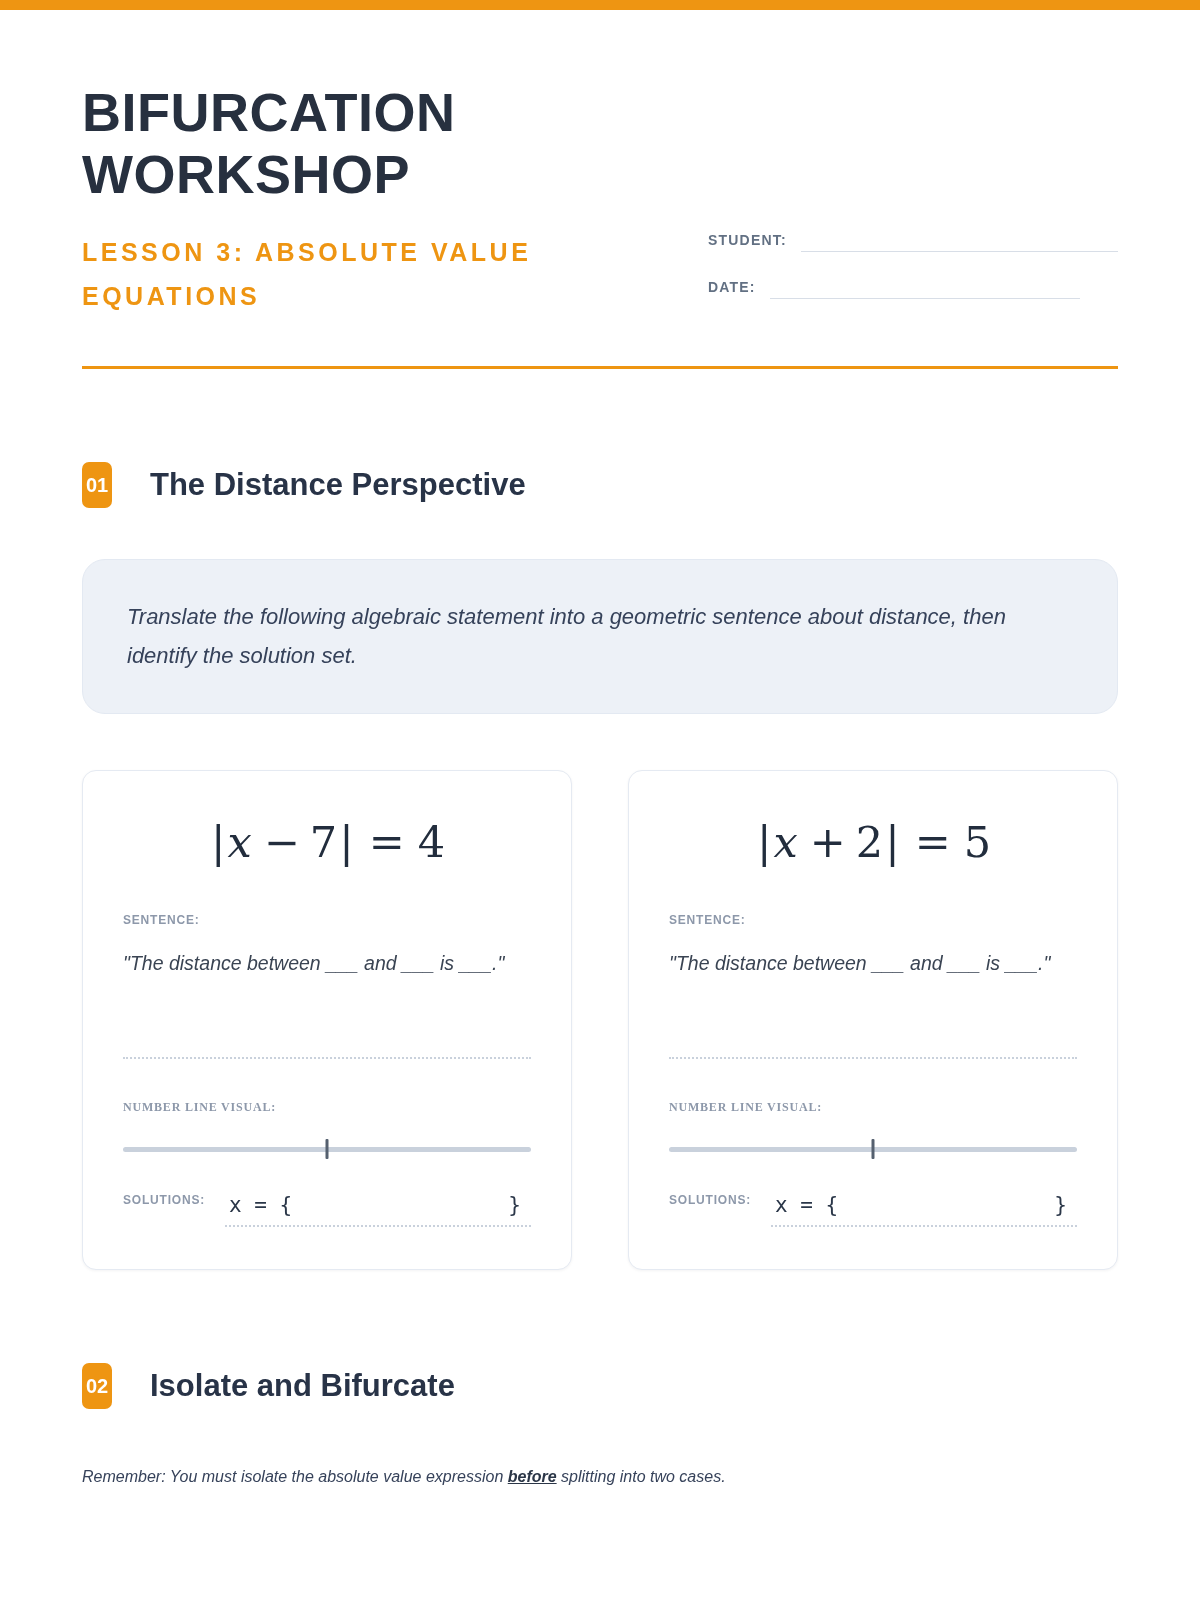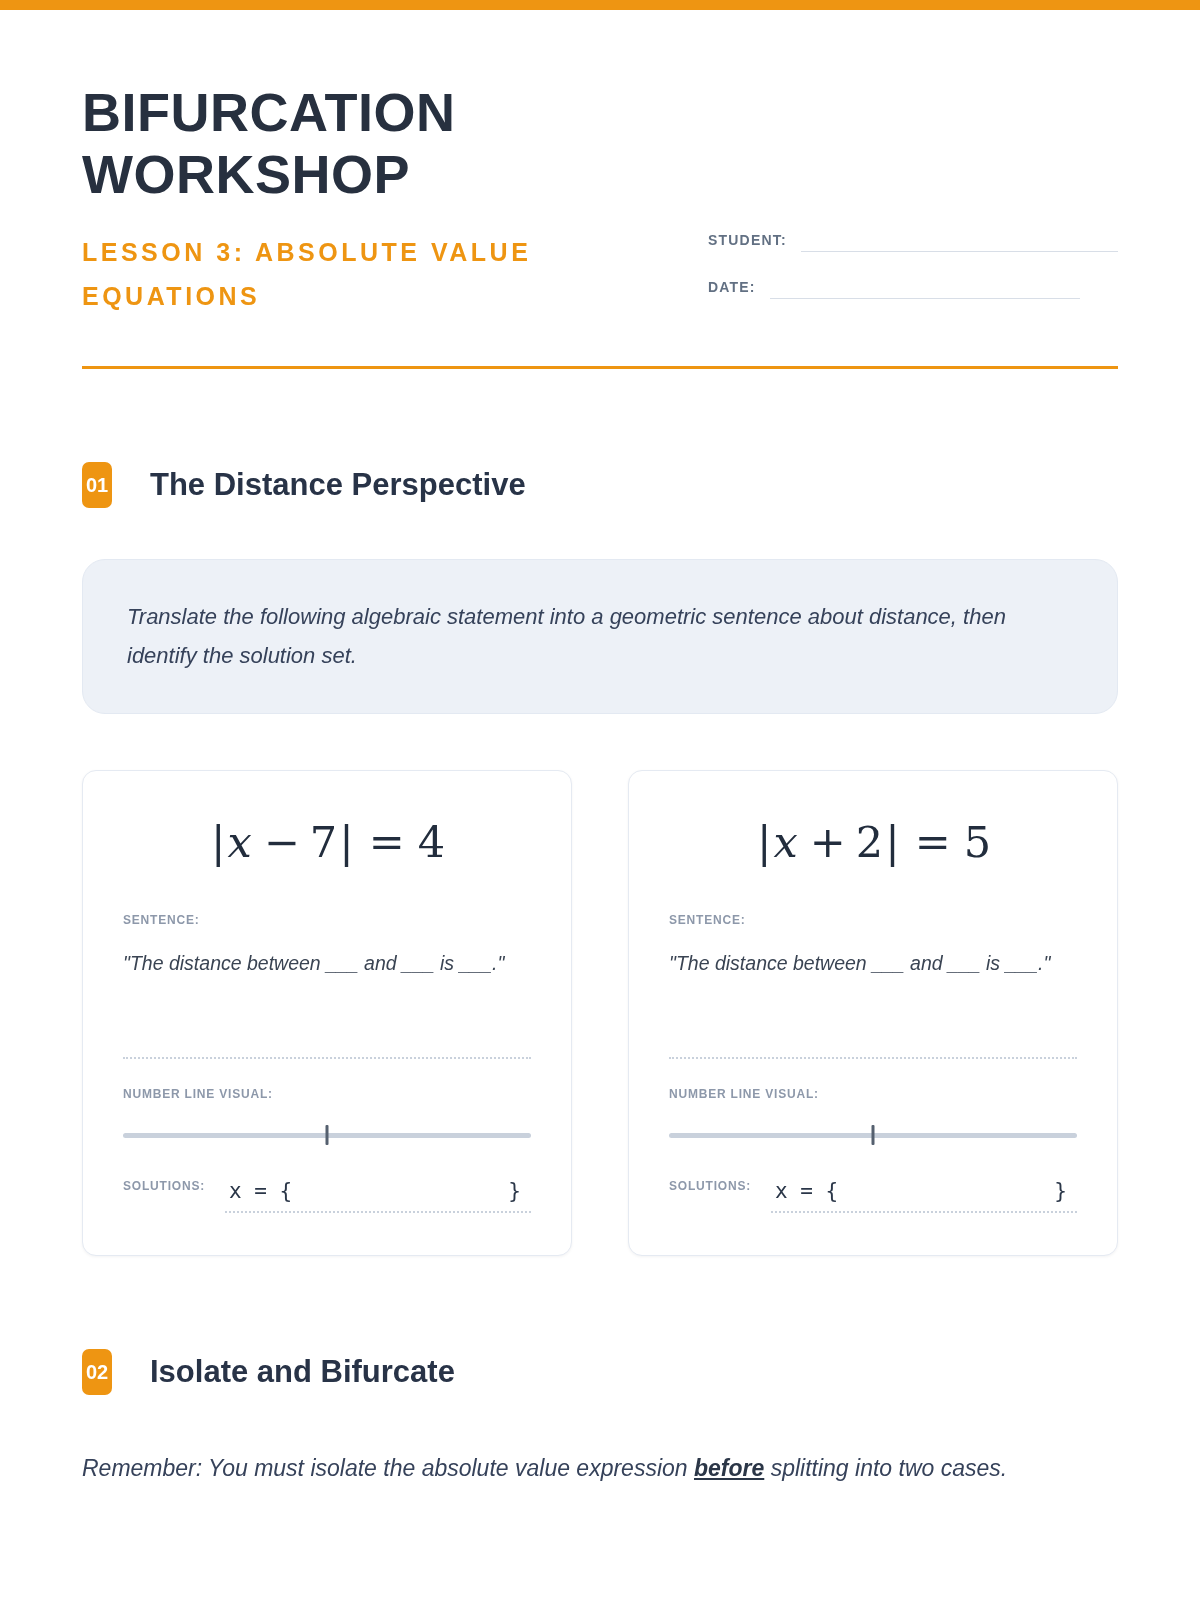--- a/index.html
+++ b/index.html
@@ -168,7 +168,7 @@
     border-bottom: 2px dotted #C9D1DC;
     height: 0;
   }
-  .numline-label { margin-top: 28px; }
+  .numline-label { margin-top: 41px; font-family: Liberation Serif, serif; }
   .numline {
     position: relative;
     height: 20px;

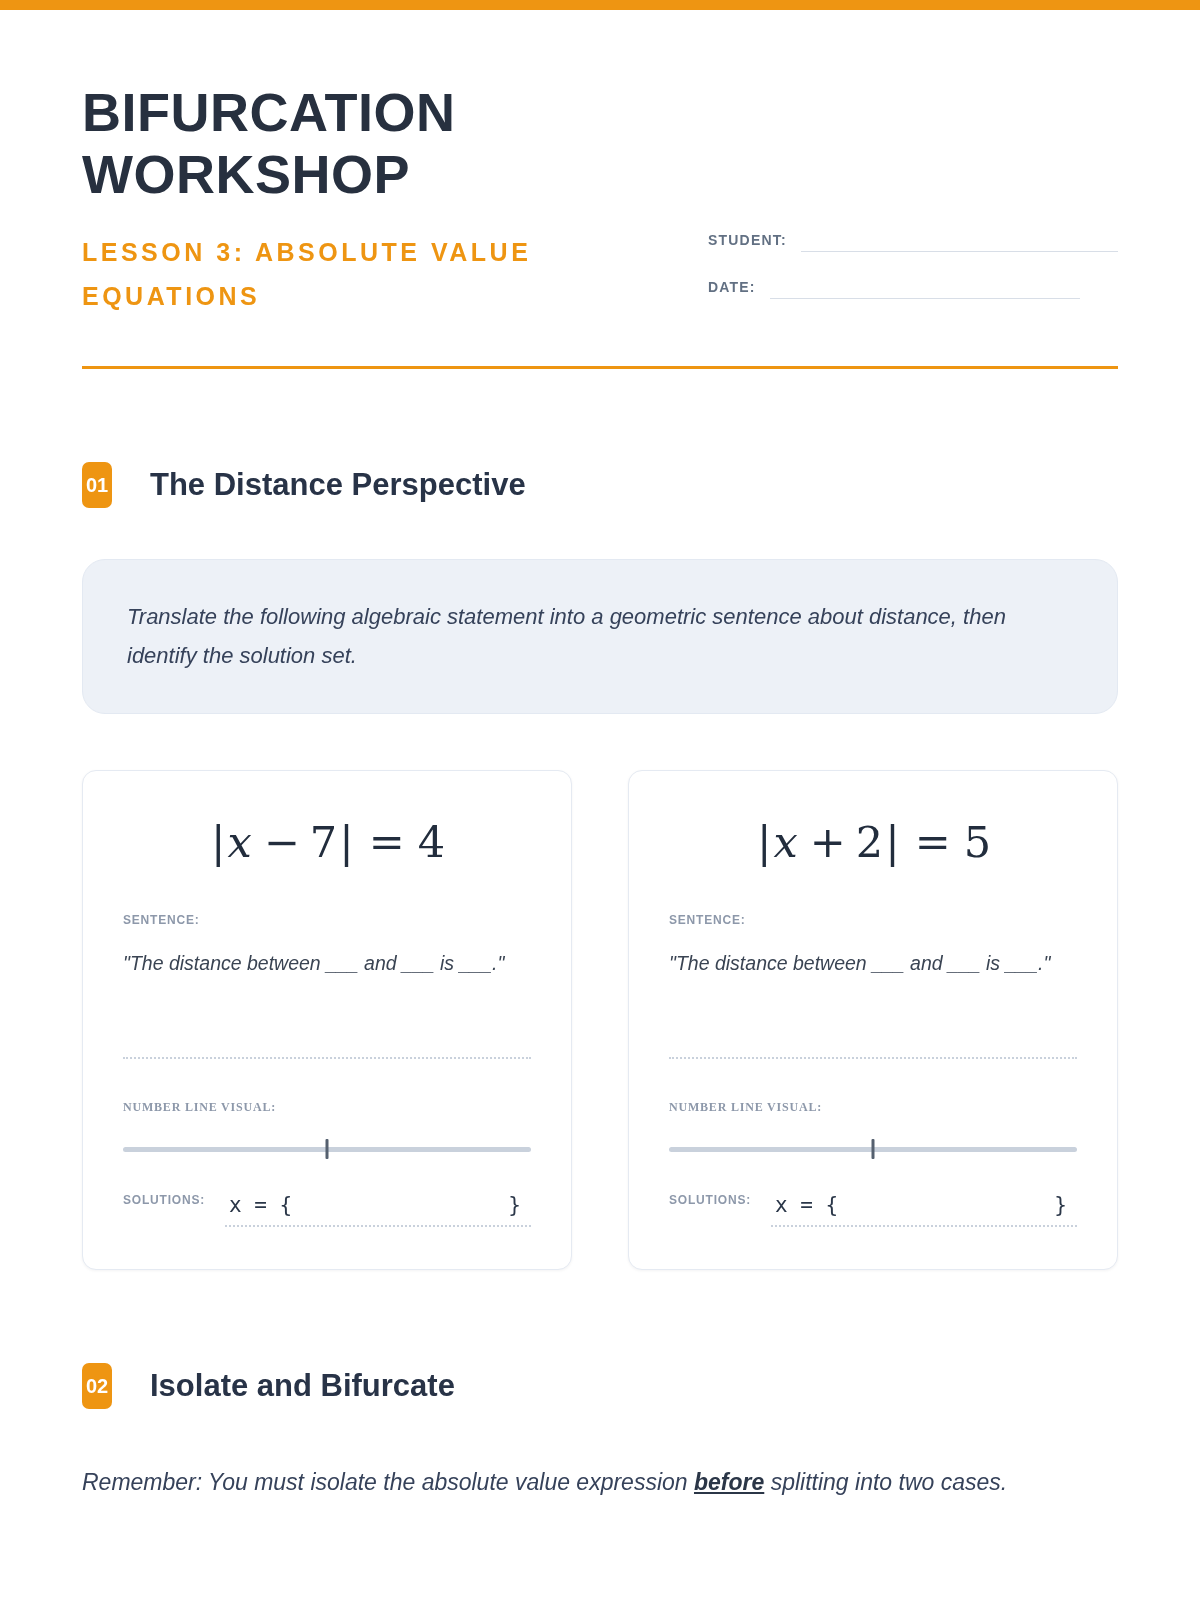--- a/index.html
+++ b/index.html
@@ -215,7 +215,7 @@
     margin: 48px 0 0 0;
     max-width: 995px;
     font-style: italic;
-    font-size: 23px;
+    font-size: 16px;
     line-height: 1.65;
     color: var(--body-text);
   }

